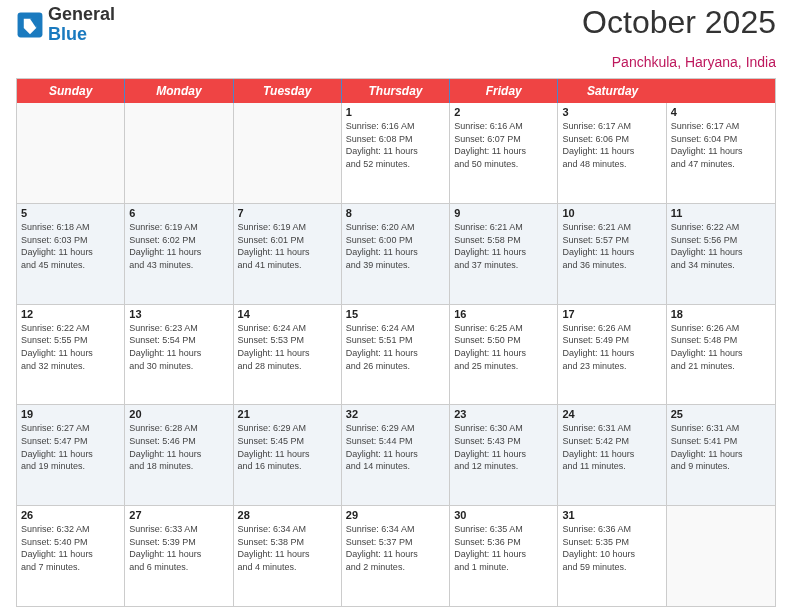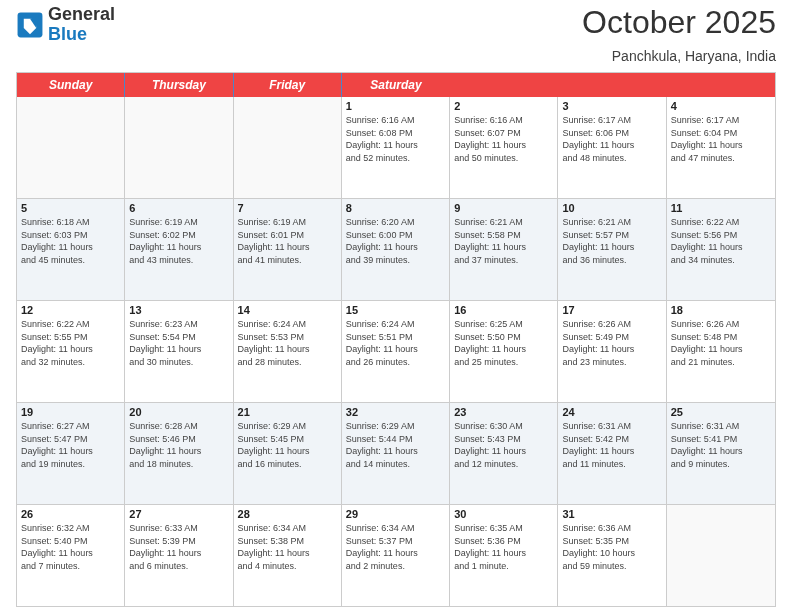--- a/index.html
+++ b/index.html
@@ -50,8 +50,8 @@
     }
     .location {
       font-size: 14px;
-      color: #404040;
-      margin-top: 8px;
+      color: #be185d;
+      margin-top: 14px;
     }
     .calendar {
       flex: 1;

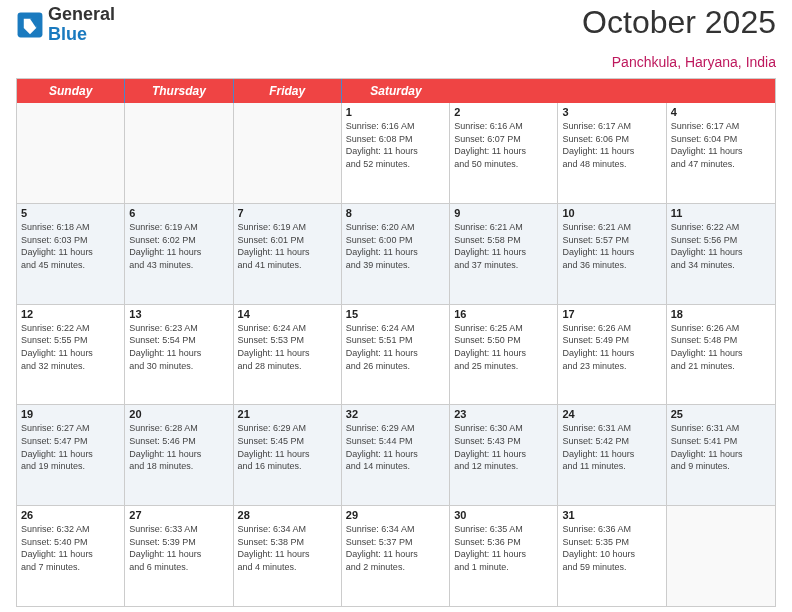--- a/index.html
+++ b/index.html
@@ -134,6 +134,7 @@
   <div class="calendar">
     <div class="day-headers" id="day-headers-row">
         <div class="day-header">Sunday</div>
+        <div class="day-header">Monday</div>
         <div class="day-header">Thursday</div>
         <div class="day-header">Friday</div>
         <div class="day-header">Saturday</div>

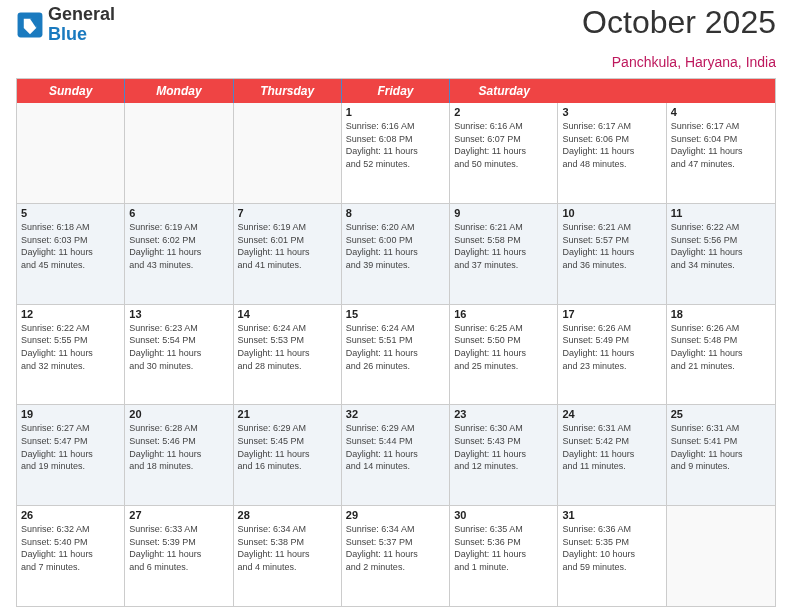--- a/index.html
+++ b/index.html
@@ -135,6 +135,7 @@
     <div class="day-headers" id="day-headers-row">
         <div class="day-header">Sunday</div>
         <div class="day-header">Monday</div>
+        <div class="day-header">Tuesday</div>
         <div class="day-header">Thursday</div>
         <div class="day-header">Friday</div>
         <div class="day-header">Saturday</div>

